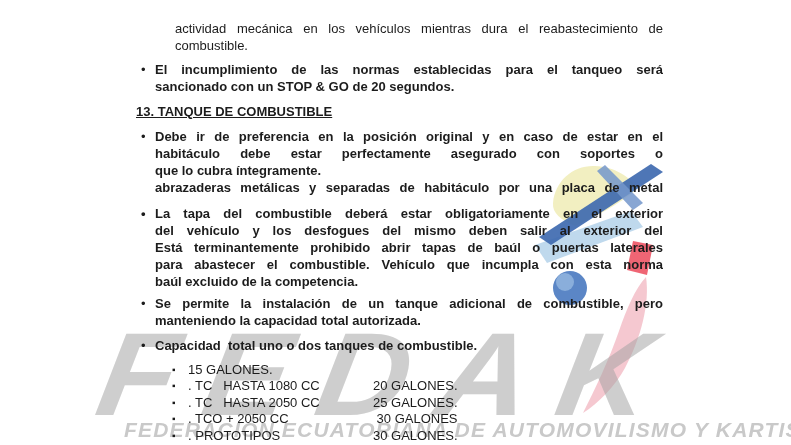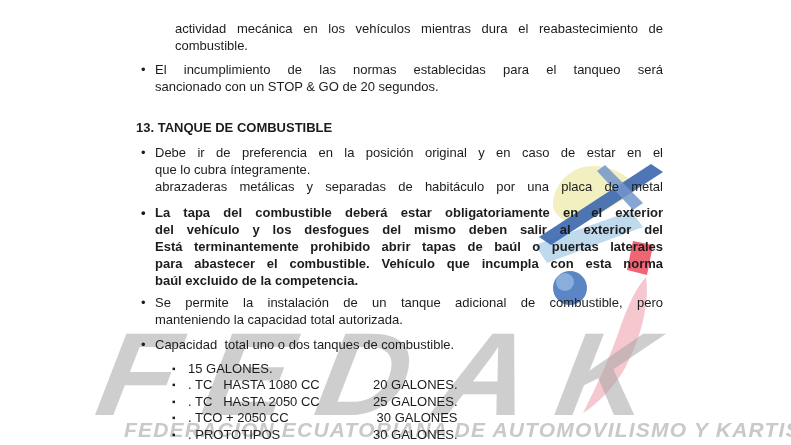--- a/index.html
+++ b/index.html
@@ -36,7 +36,7 @@
   .intro{margin-left:39px;width:488px;}
   .bullet{display:flex;padding-left:5px;}
   .marker{flex:none;width:14px;line-height:17px;}
-  .btext{flex:1;width:508px;}
+  .btext{flex:1;width:508px;font-weight:bold;}
   .plainline{white-space:pre;line-height:17px;height:17px;}
   .heading{margin-top:24px;font-weight:bold;line-height:17px;height:17px;}
   .bold{font-weight:bold;}

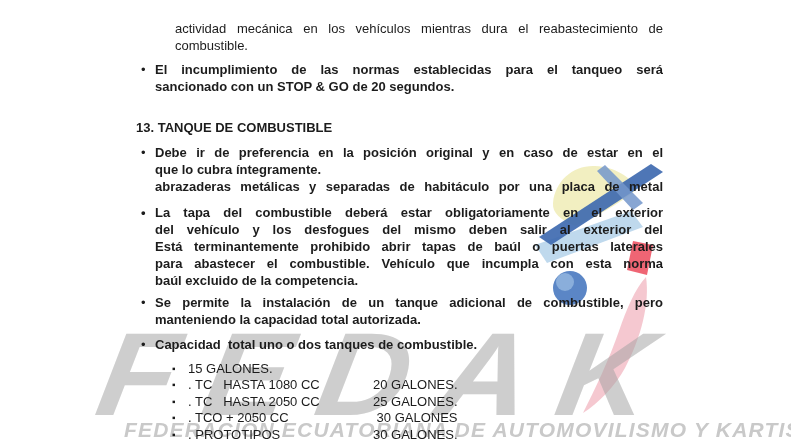--- a/index.html
+++ b/index.html
@@ -38,7 +38,7 @@
   .marker{flex:none;width:14px;line-height:17px;}
   .btext{flex:1;width:508px;font-weight:bold;}
   .plainline{white-space:pre;line-height:17px;height:17px;}
-  .heading{margin-top:24px;font-weight:bold;line-height:17px;height:17px;}
+  .heading{margin-top:8px;font-weight:bold;line-height:17px;height:17px;text-decoration:underline;}
   .bold{font-weight:bold;}
   .mt5{margin-top:5px;}
   .mt7{margin-top:7px;}

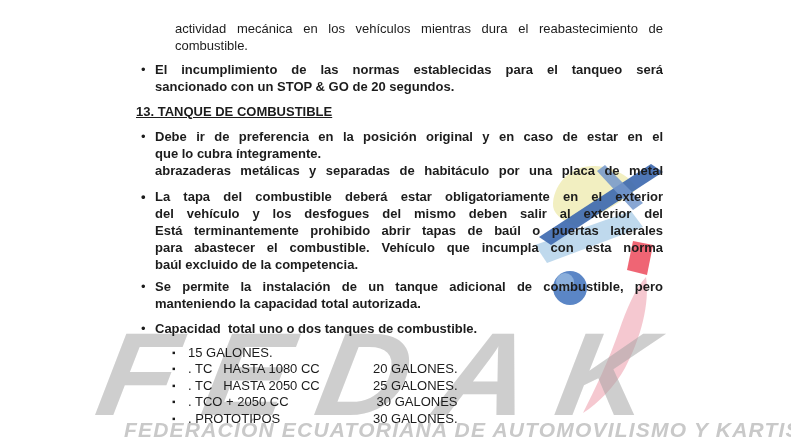--- a/index.html
+++ b/index.html
@@ -94,6 +94,7 @@
       <span class="marker">•</span>
       <div class="btext">
           <div class="jline">Debe ir de preferencia en la posición original y en caso de estar en el</div>
+          <div class="jline">habitáculo debe estar perfectamente asegurado con soportes o</div>
           <div class="jline last">que lo cubra íntegramente.</div>
           <div class="jline">abrazaderas metálicas y separadas de habitáculo por una placa de metal</div>
         </div>

